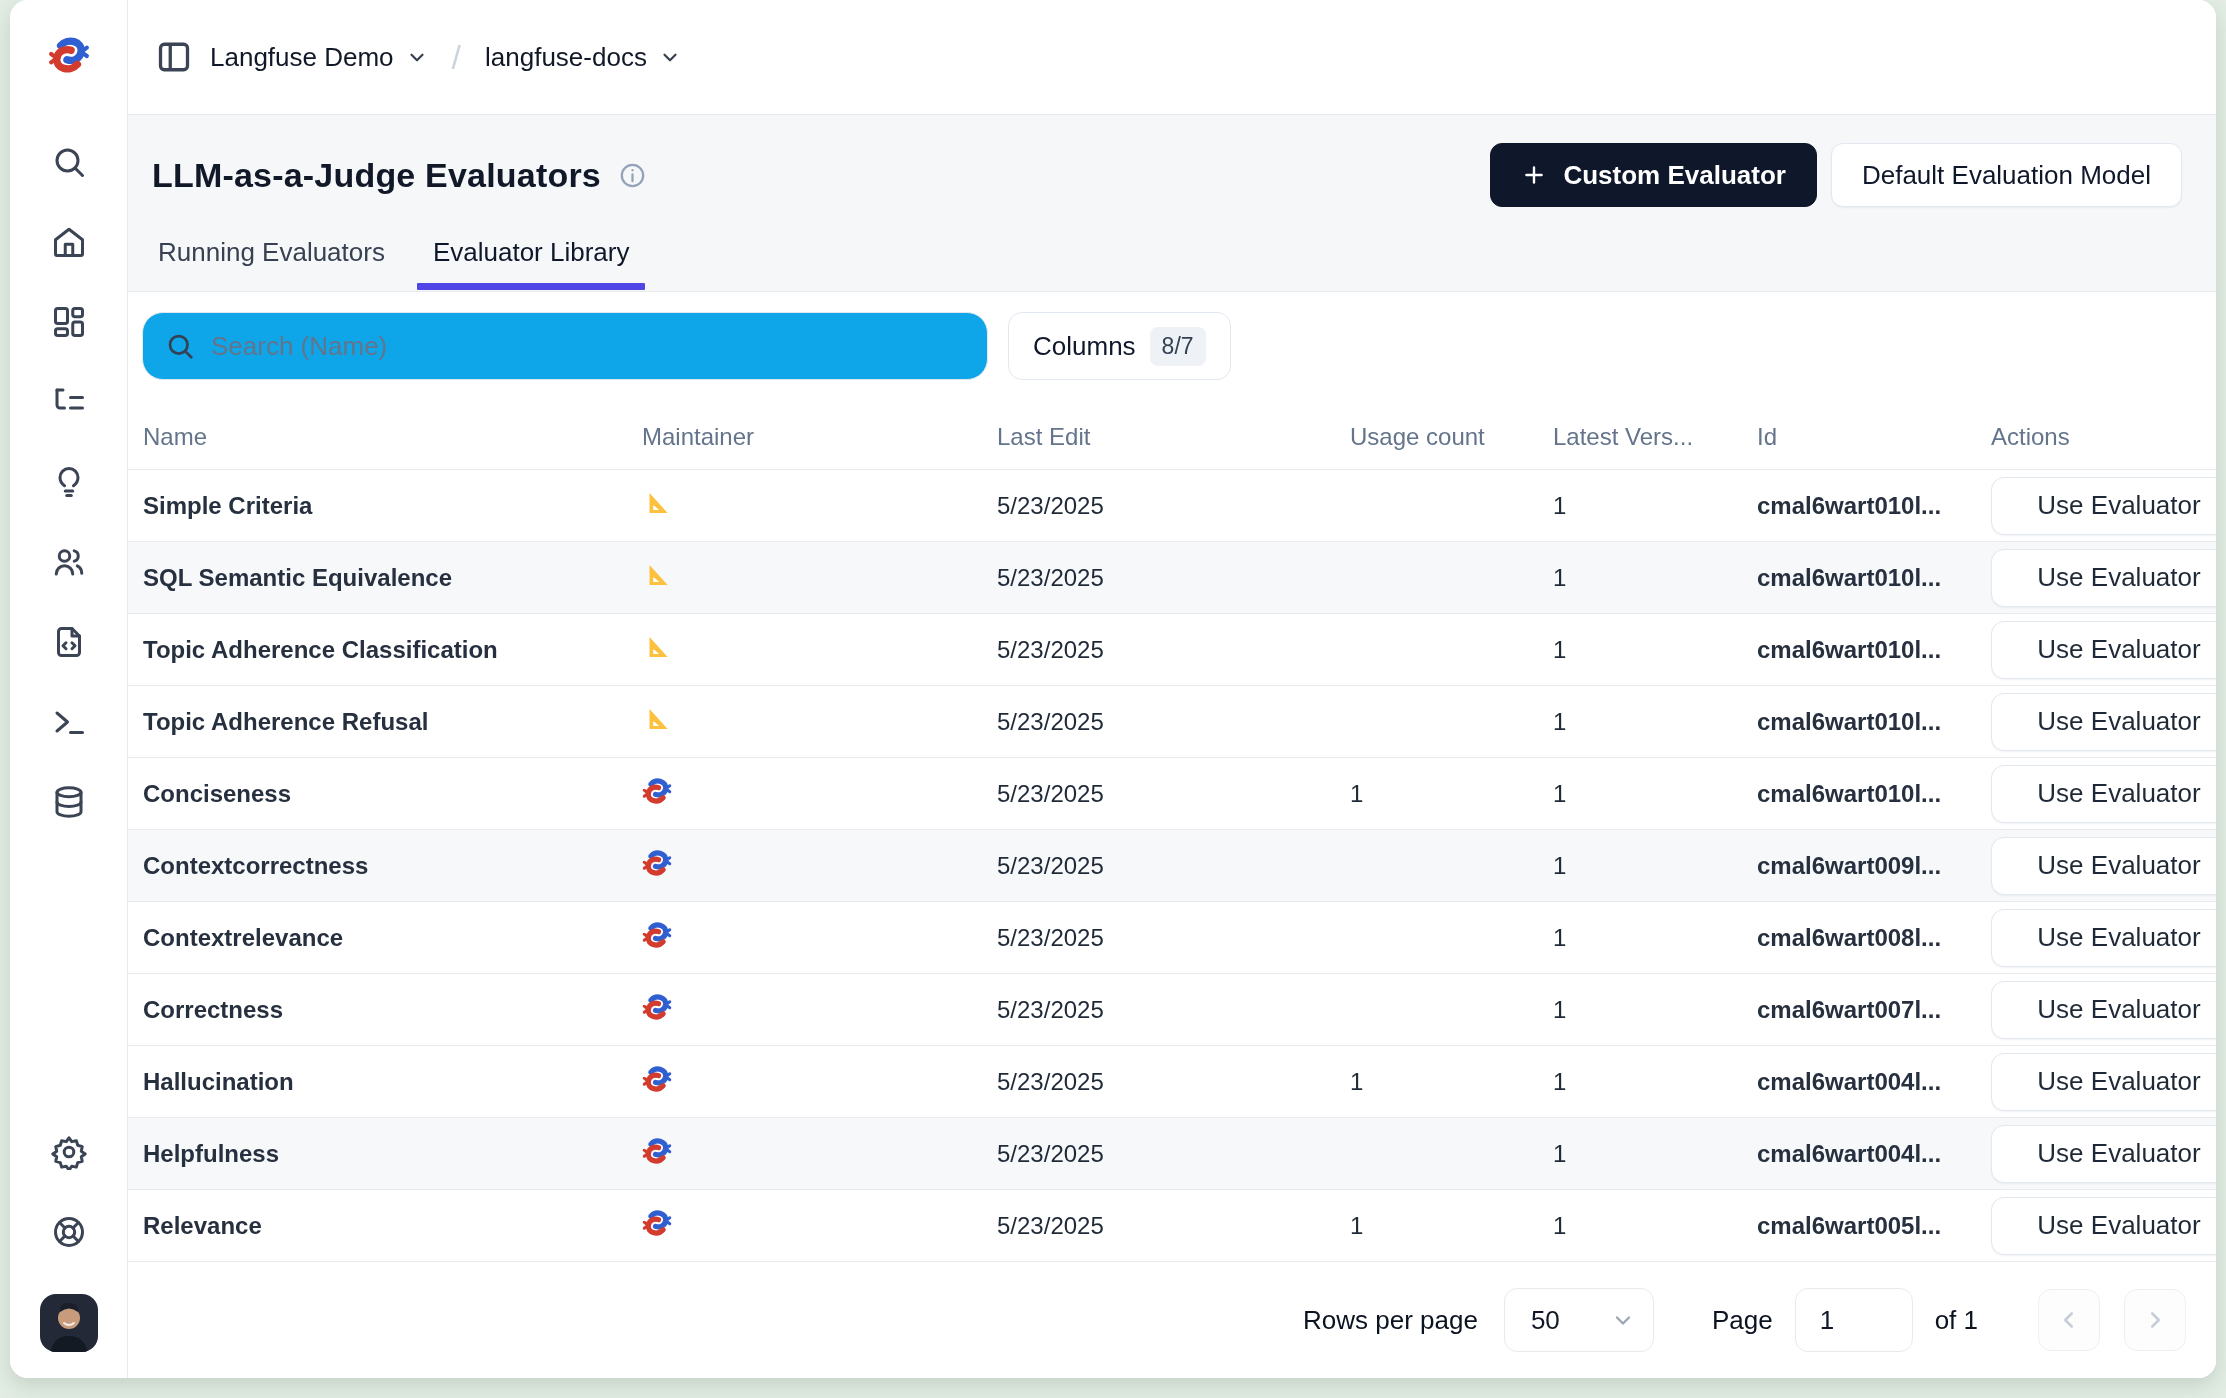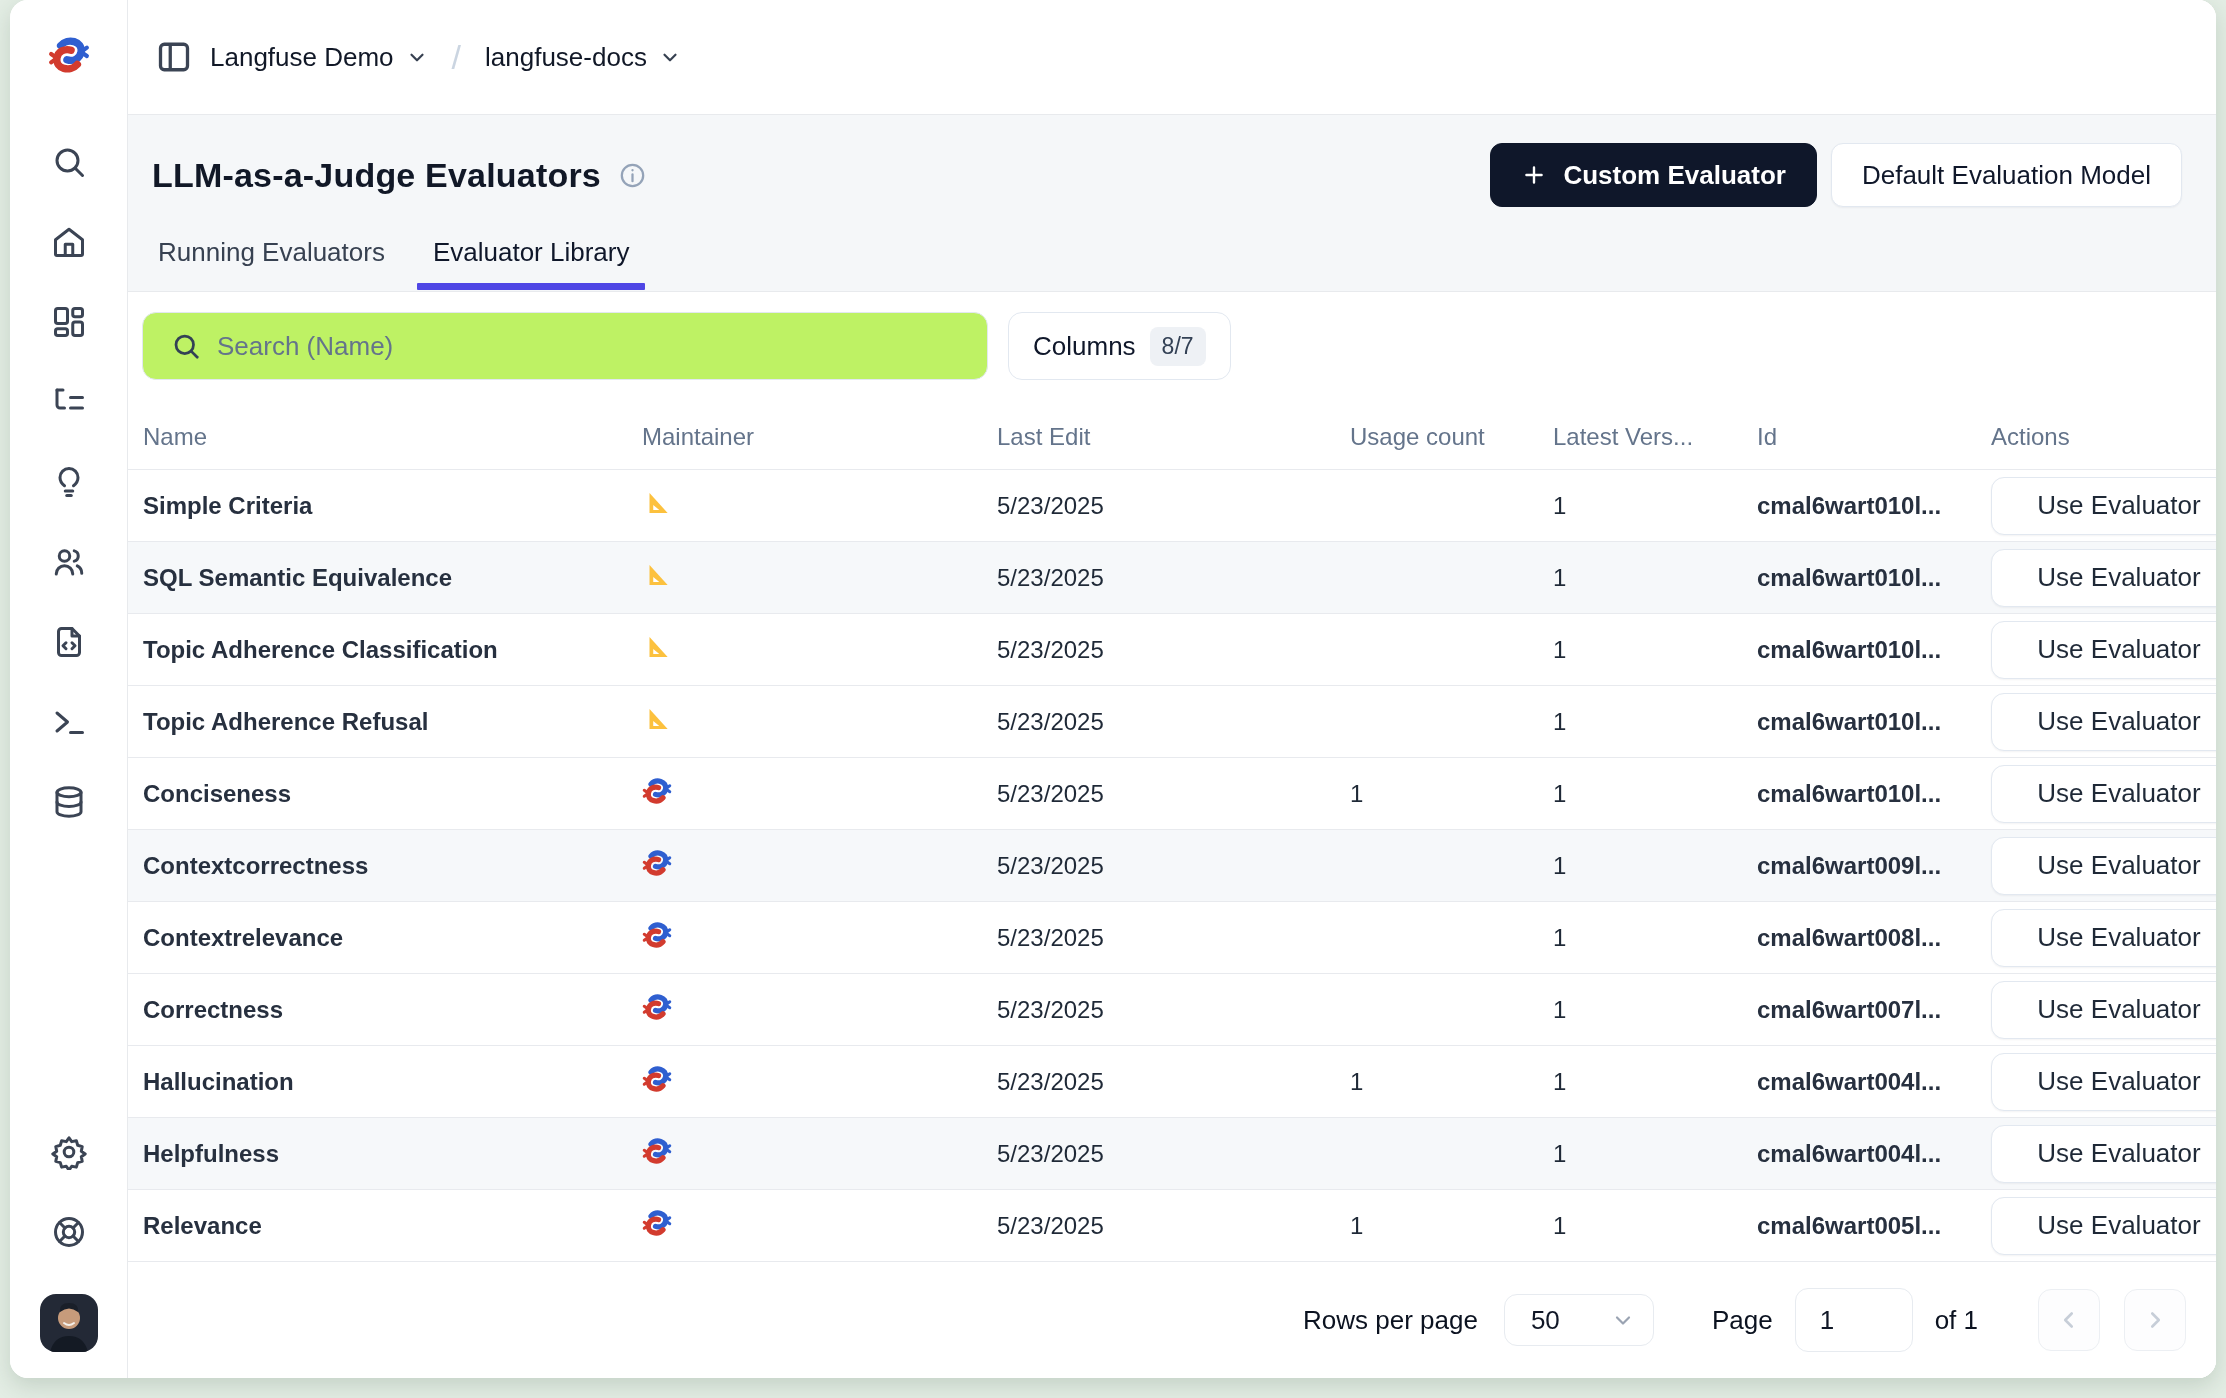--- a/index.html
+++ b/index.html
@@ -56,8 +56,8 @@
   .content { flex:1; display:flex; flex-direction:column; background:#fff; overflow:hidden; }
   .toolbar { display:flex; align-items:center; margin:20px 0 0 14px; }
   .searchbox {
-    width:846px; height:68px; border:1px solid #e2e8f0; border-radius:14px; background:#bef264;
-    display:flex; align-items:center; padding:0 28px; gap:16px;
+    width:846px; height:68px; border:1px solid #e2e8f0; border-radius:21px; background:#0ea5e9;
+    display:flex; align-items:center; padding:0 22px; gap:16px;
   }
   .searchbox svg { width:30px; height:30px; stroke:#334155; stroke-width:2.2; fill:none; stroke-linecap:round; }
   .searchbox input { border:none; outline:none; flex:1; font-size:26px; color:#111827; font-family:inherit; background:transparent; }

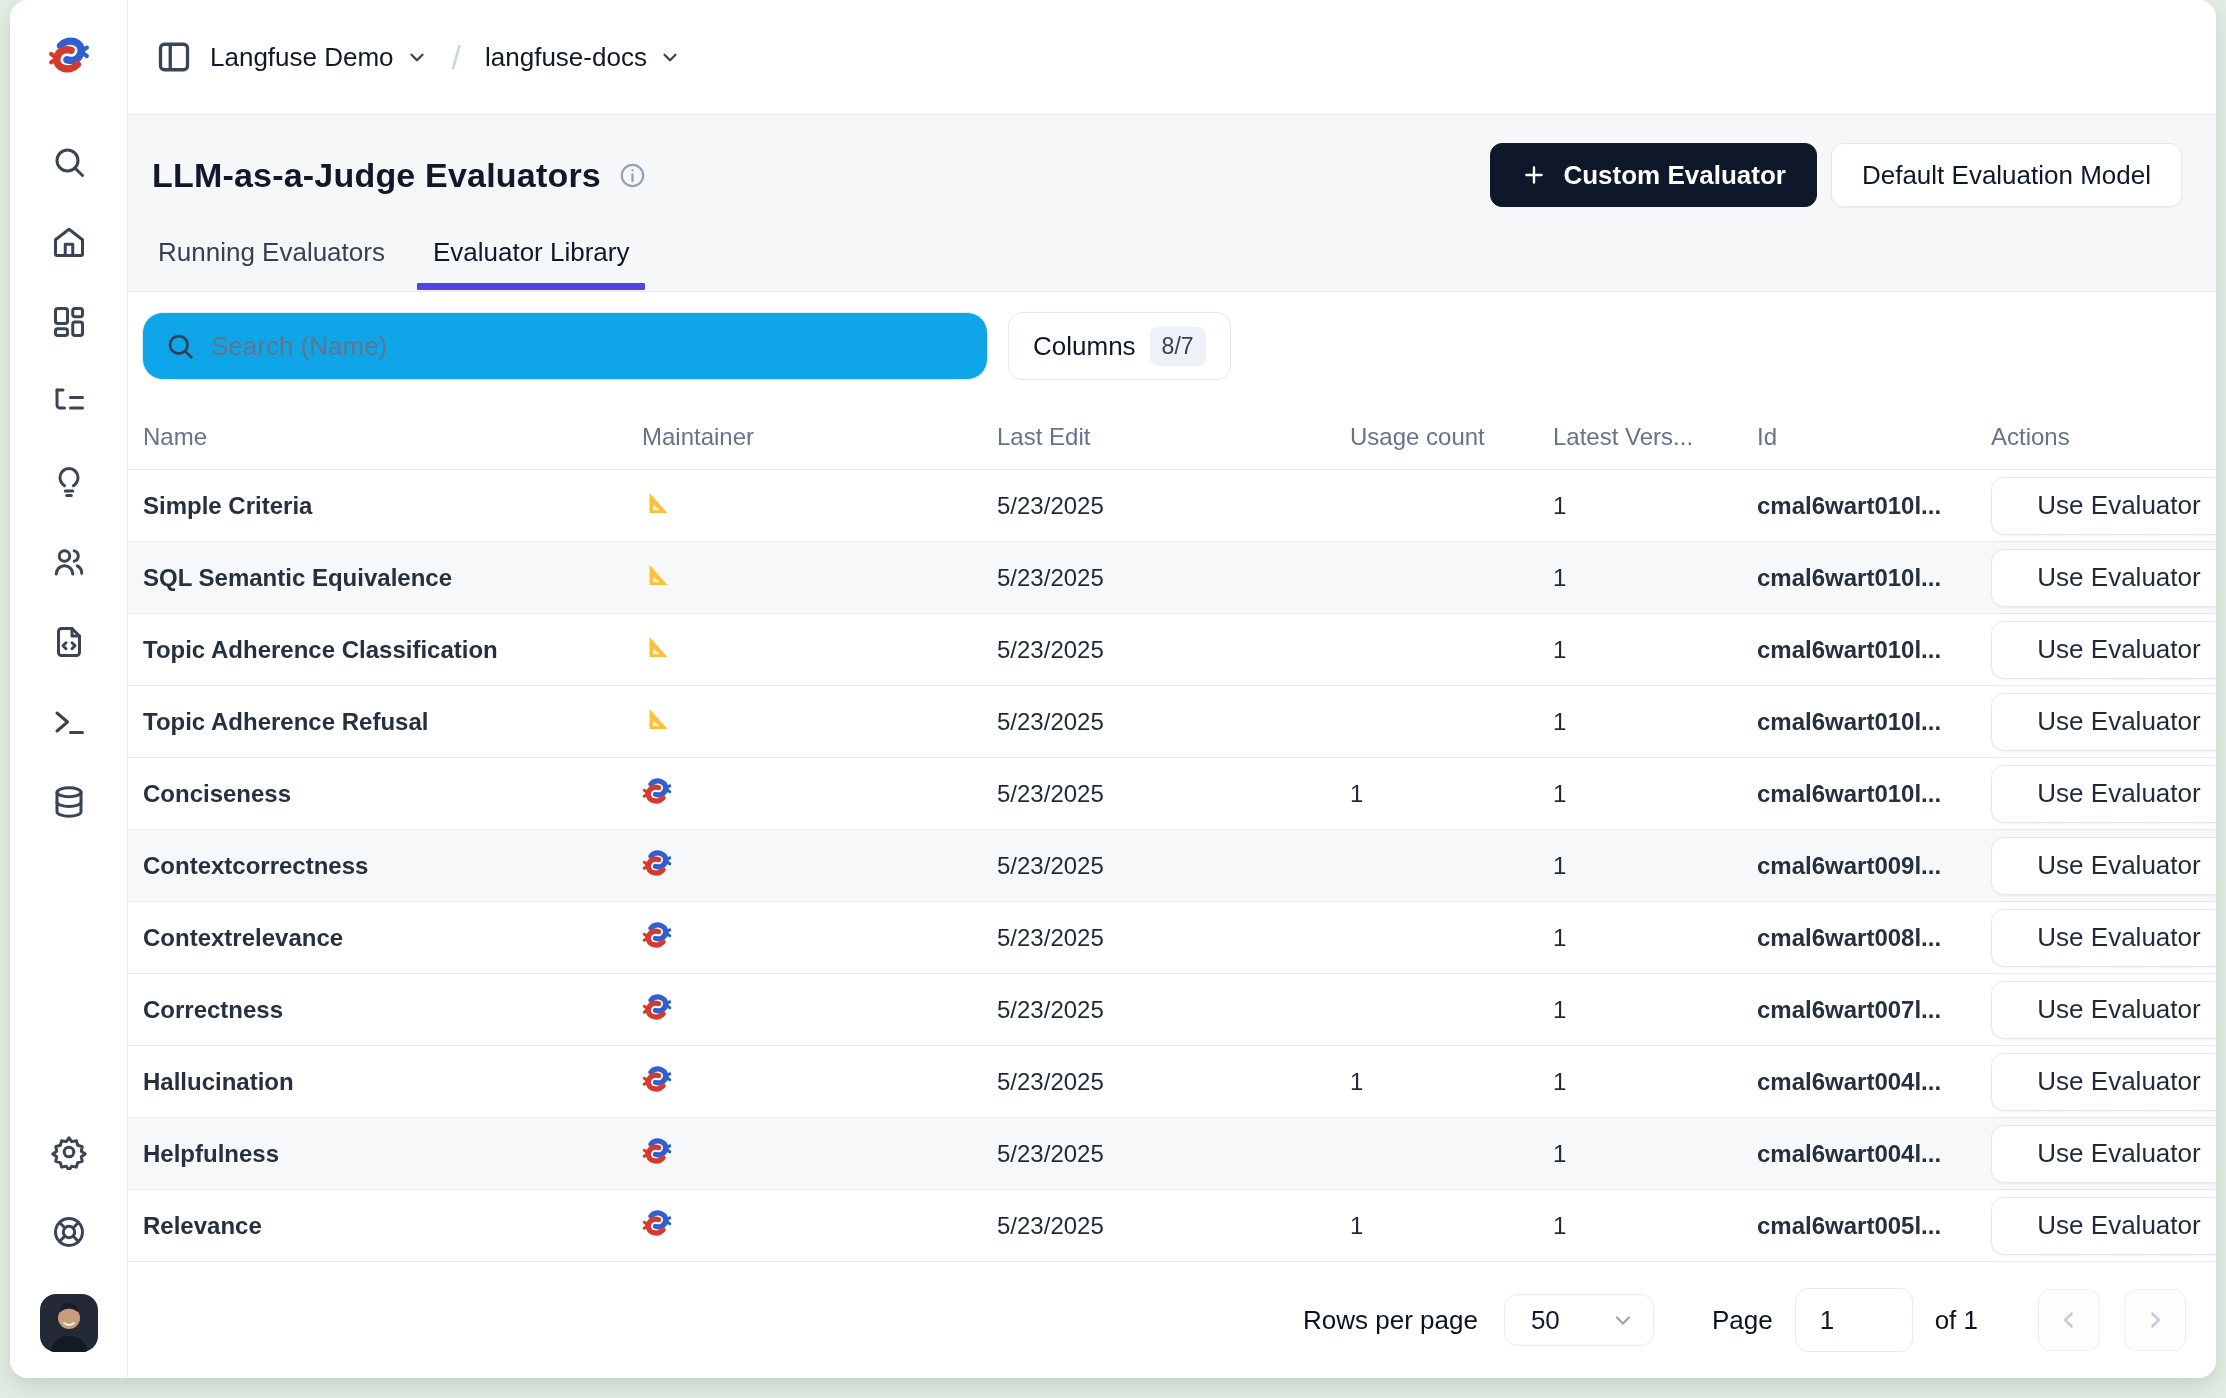--- a/index.html
+++ b/index.html
@@ -97,7 +97,7 @@
   }
   .pl { font-size:26px; font-weight:500; color:#0b1220; }
   .select50 {
-    margin-left:26px; width:150px; height:52px; border:1px solid #e7ebf0; border-radius:13px; background:#fff;
+    margin-left:26px; width:150px; height:64px; border:1px solid #e7ebf0; border-radius:13px; background:#fff;
     display:flex; align-items:center; padding:0 18px 0 26px; cursor:pointer;
   }
   .select50 .val { font-size:26px; color:#111827; flex:1; }

